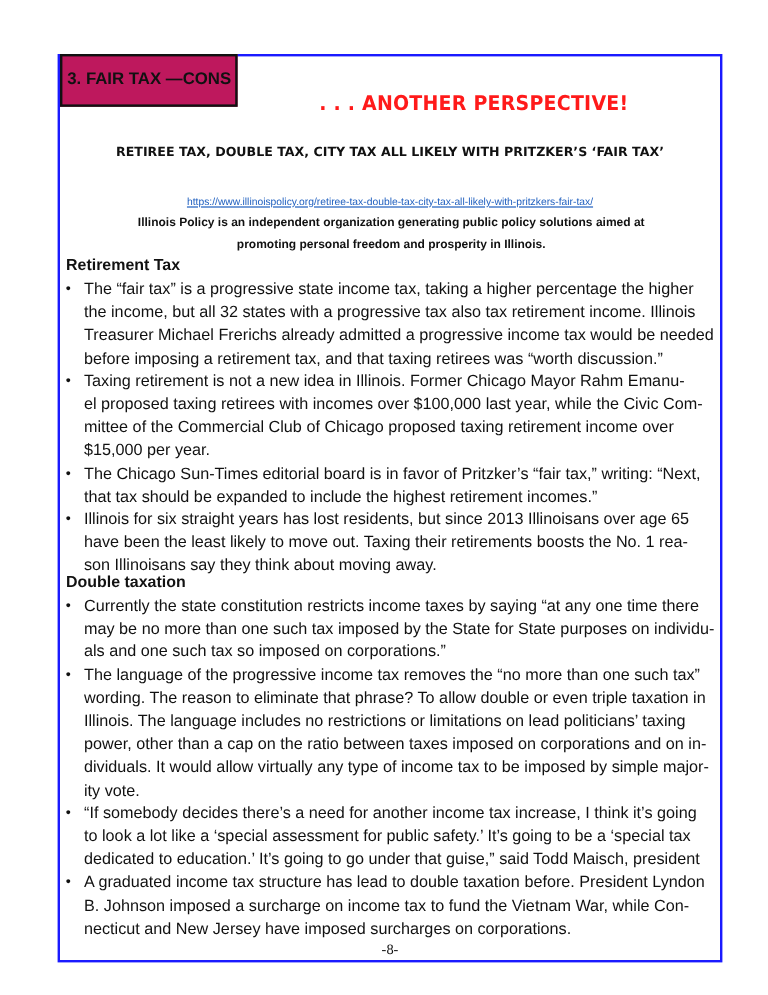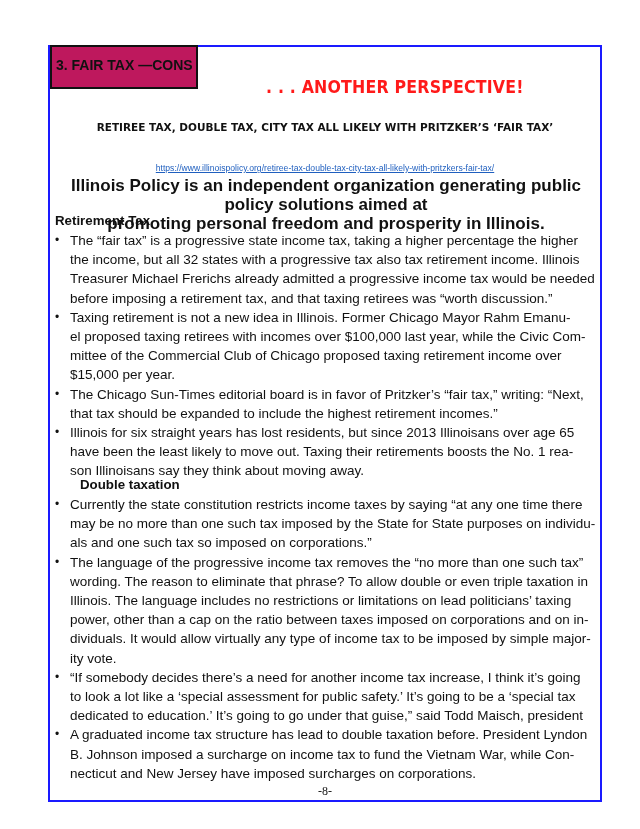--- a/index.html
+++ b/index.html
@@ -20,7 +20,7 @@
   .article-link { position: absolute; left: 50px; width: 550px; top: 136px; text-align: center;
                   font-size: 8.6px; color: #1f5fbf; text-decoration: underline; white-space: nowrap; margin-top: 27px; }
   .intro { position: absolute; left: 56px; width: 540px; top: 176px; text-align: center;
-           font-size: 17px; font-weight: bold; line-height: 19px; }
+           font-size: 10px; font-weight: bold; line-height: 19px; }
   .heading { position: absolute; left: 55px; font-size: 13.3px; font-weight: bold; white-space: nowrap; }
   .bullets { position: absolute; left: 52px; width: 546px; margin: 0; padding: 0; list-style: none; }
   .bullets li { position: relative; padding-left: 18px; font-size: 13.5px; line-height: 19.2px; }

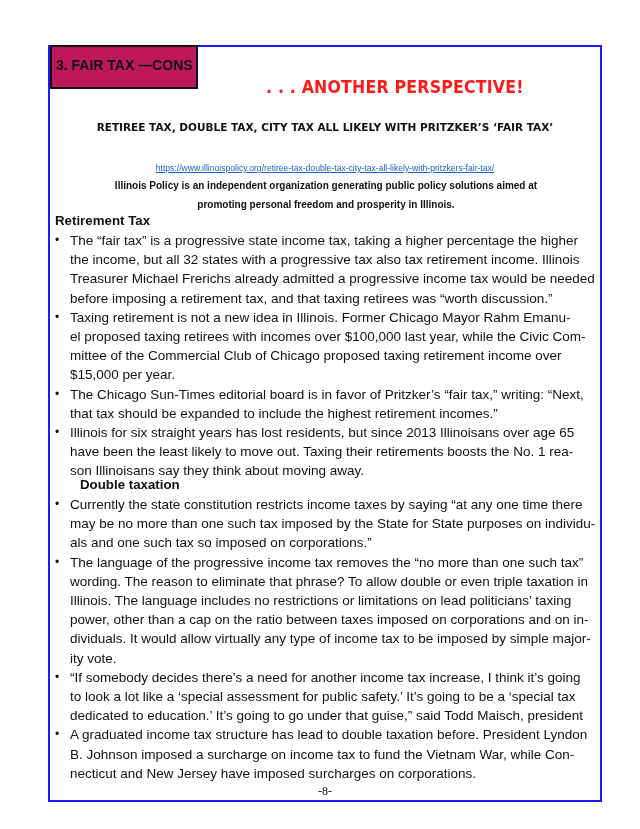--- a/index.html
+++ b/index.html
@@ -77,7 +77,7 @@
   </li>
 </ul>
 
-<div class="heading" style="top:477px;margin-left:25px;">Double taxation</div>
+<div class="heading" style="top:477px;">Double taxation</div>
 <ul class="bullets" style="top:495px;">
   <li>
     <span class="dot">•</span>

